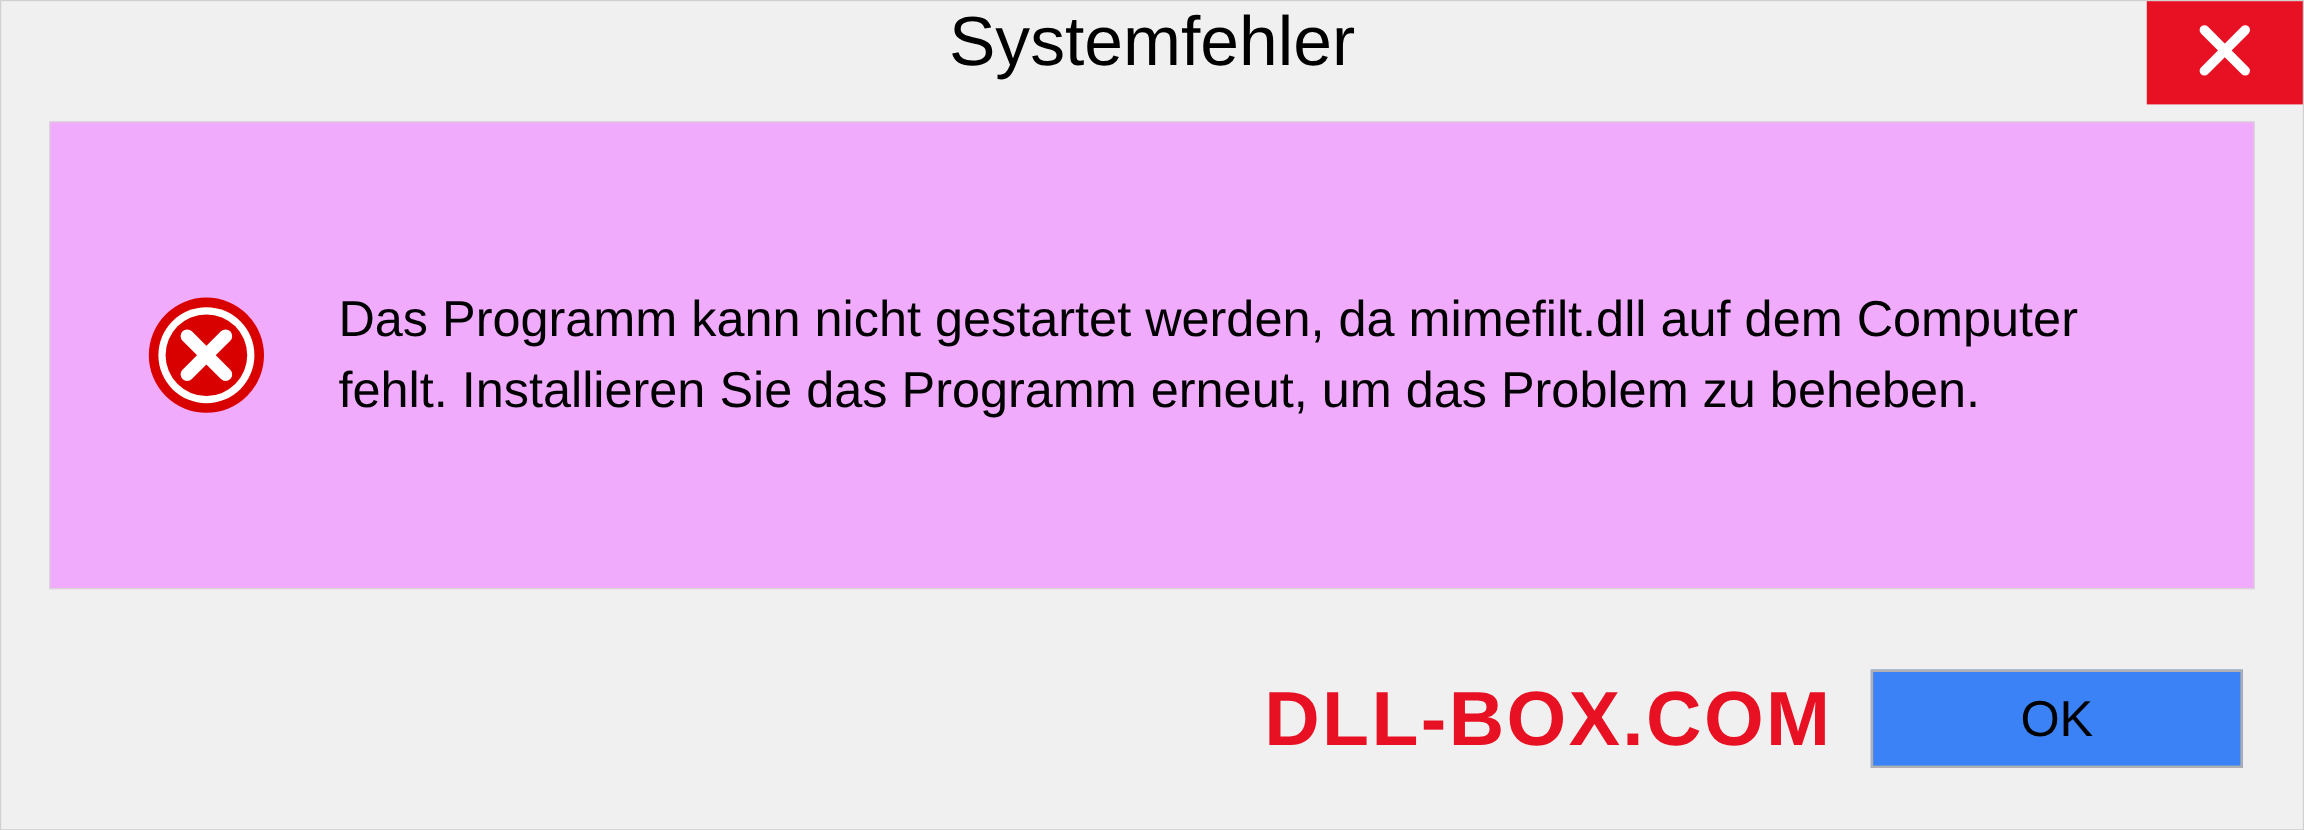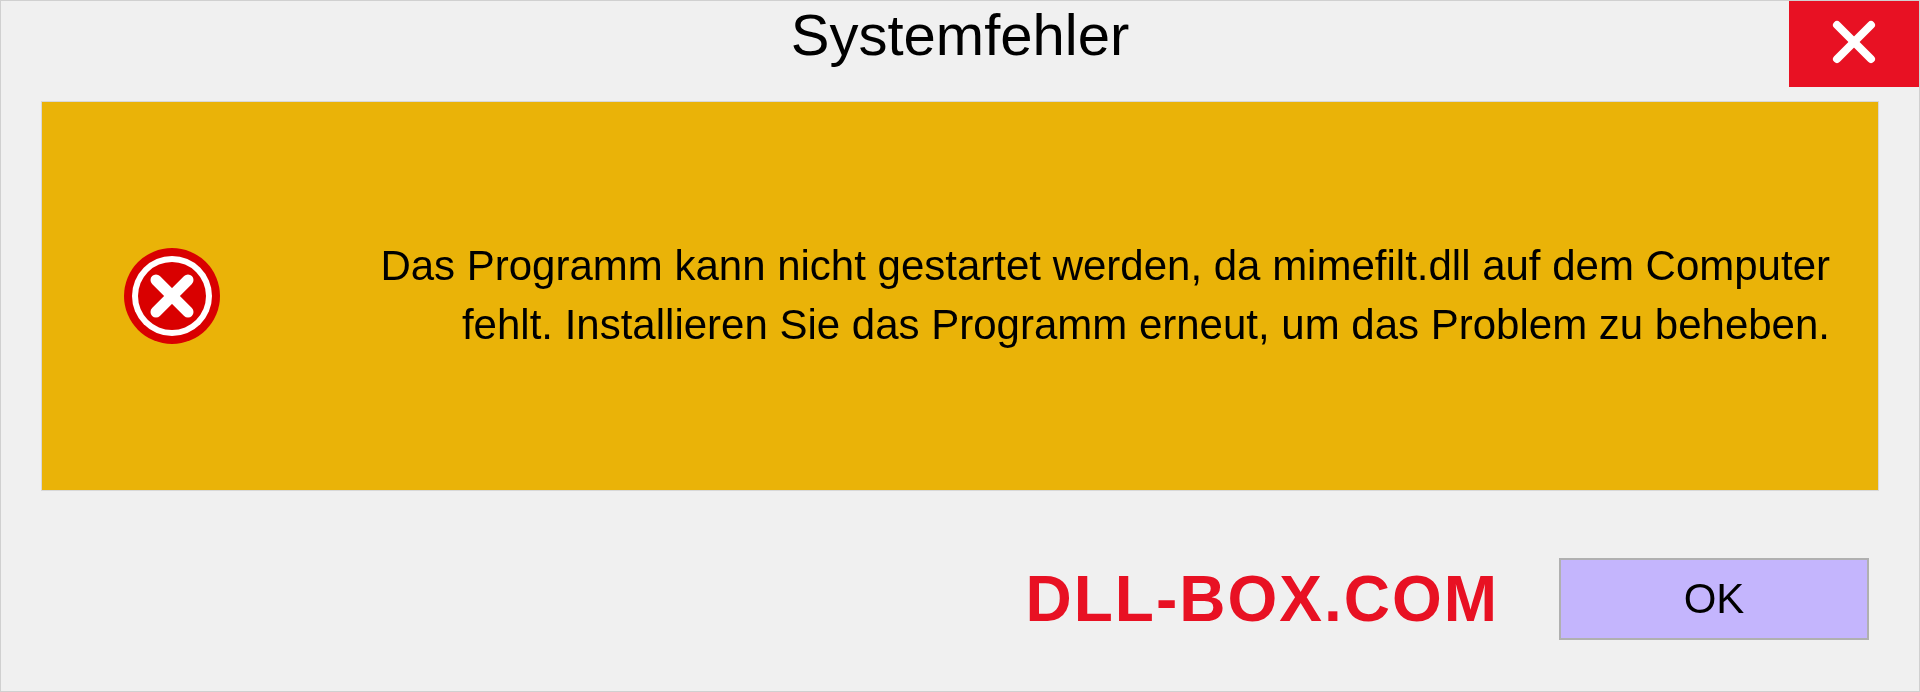--- a/index.html
+++ b/index.html
@@ -52,14 +52,13 @@
     }
     .content-area {
       margin: 0 40px;
-      background: #eab308;
+      background: #f0abfc;
       border: 1px solid #d8d8d8;
       height: 390px;
       display: flex;
       align-items: center;
       padding: 0 48px 0 80px;
       gap: 60px;
-      text-align: right;
     }
     .error-icon {
       flex-shrink: 0;

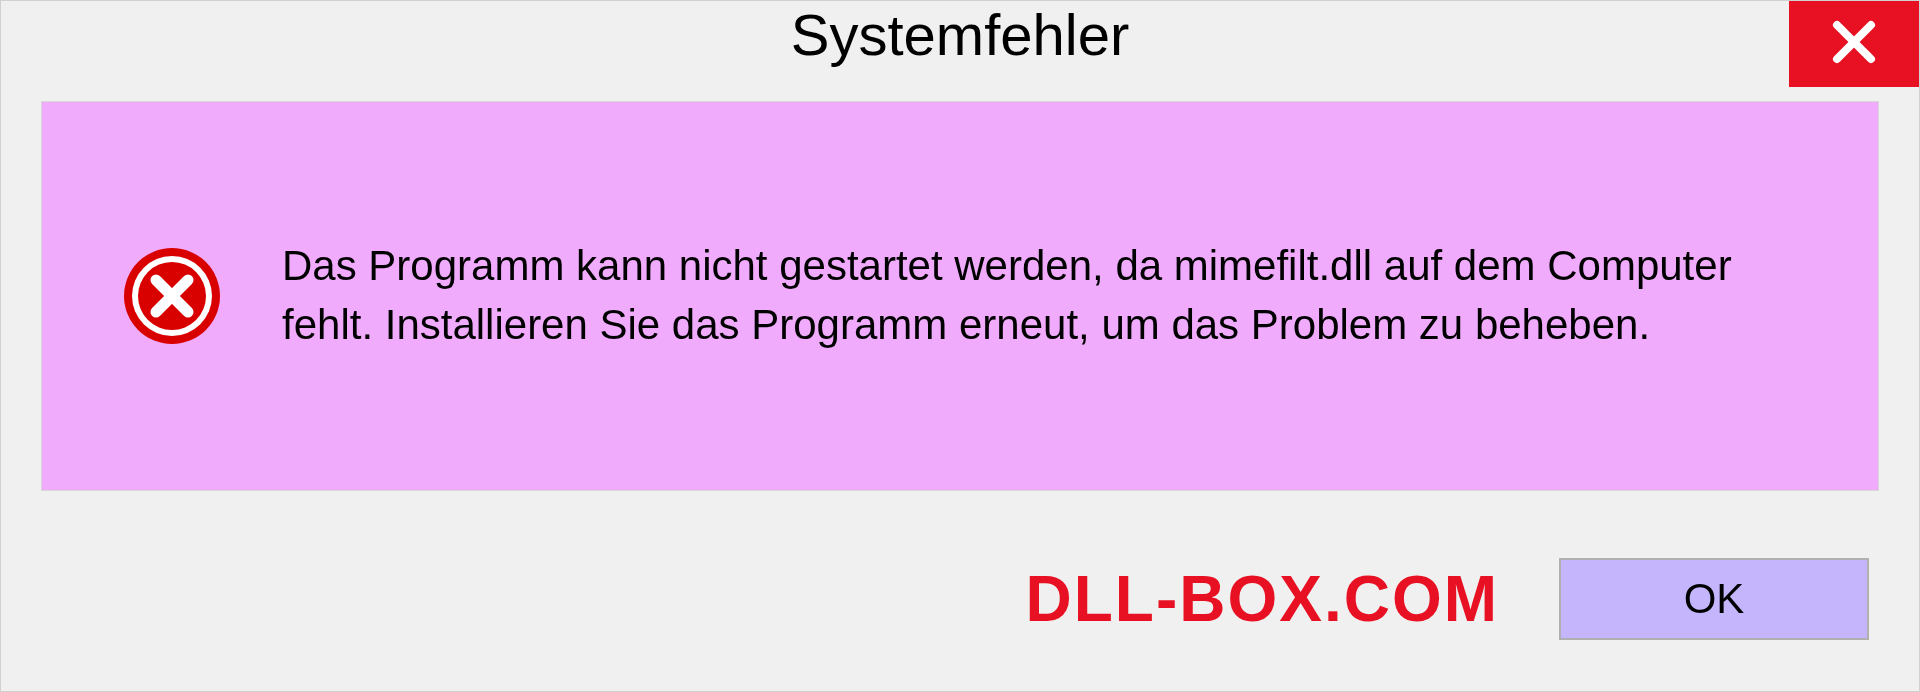--- a/index.html
+++ b/index.html
@@ -85,7 +85,7 @@
       align-items: center;
       justify-content: flex-end;
       padding: 0 50px 14px 50px;
-      gap: 60px;
+      gap: 32px;
     }
     .watermark {
       font-size: 64px;

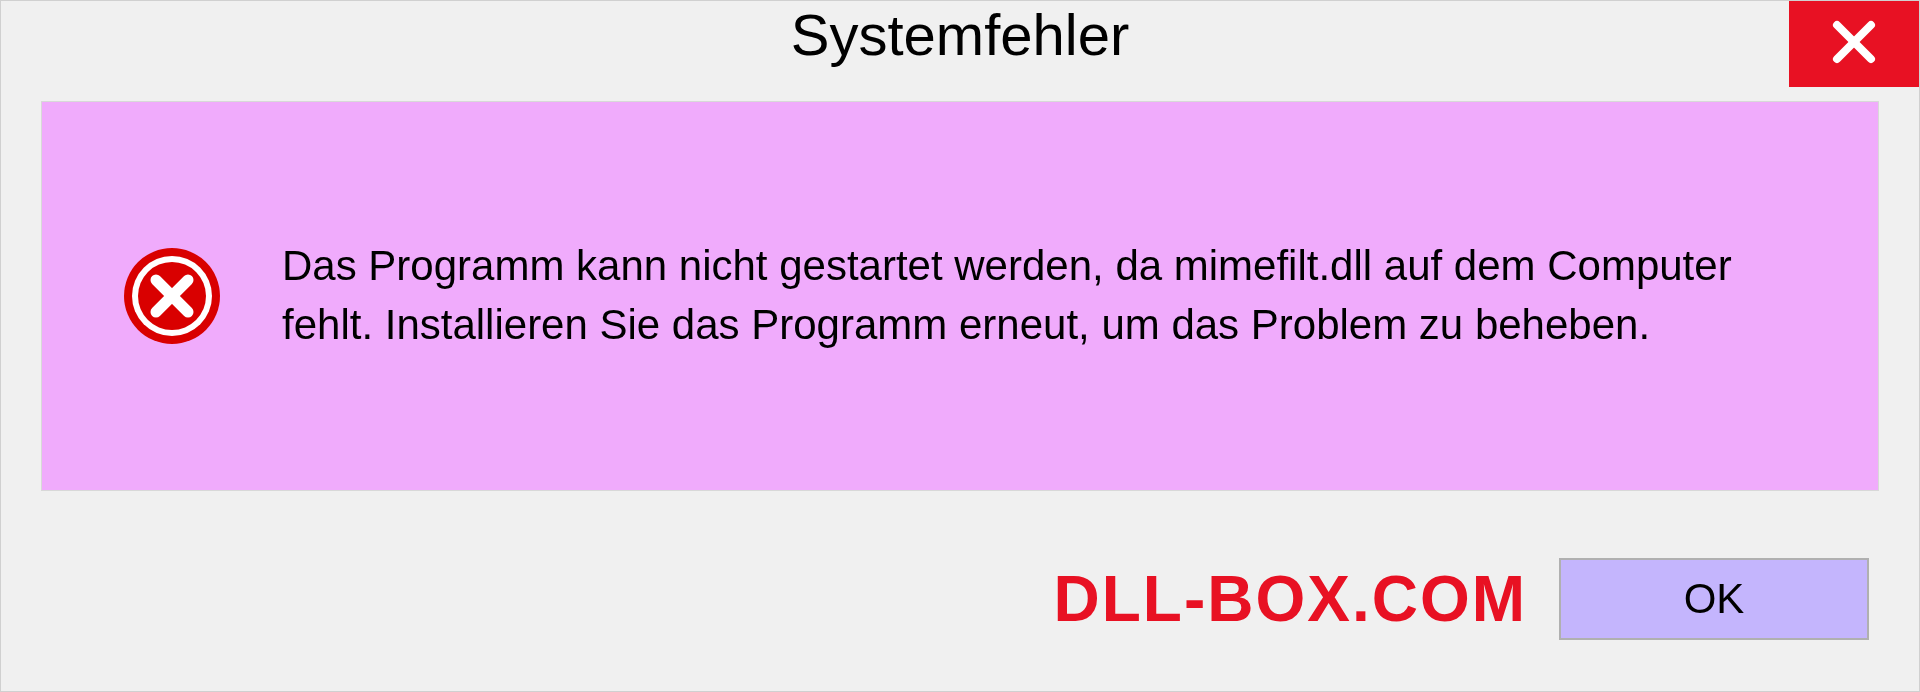--- a/index.html
+++ b/index.html
@@ -97,7 +97,7 @@
     .ok-btn {
       width: 310px;
       height: 82px;
-      background: #c4b5fd;
+      background: #3b82f6;
       border: 2px solid #b0b0b0;
       font-size: 42px;
       font-family: inherit;

